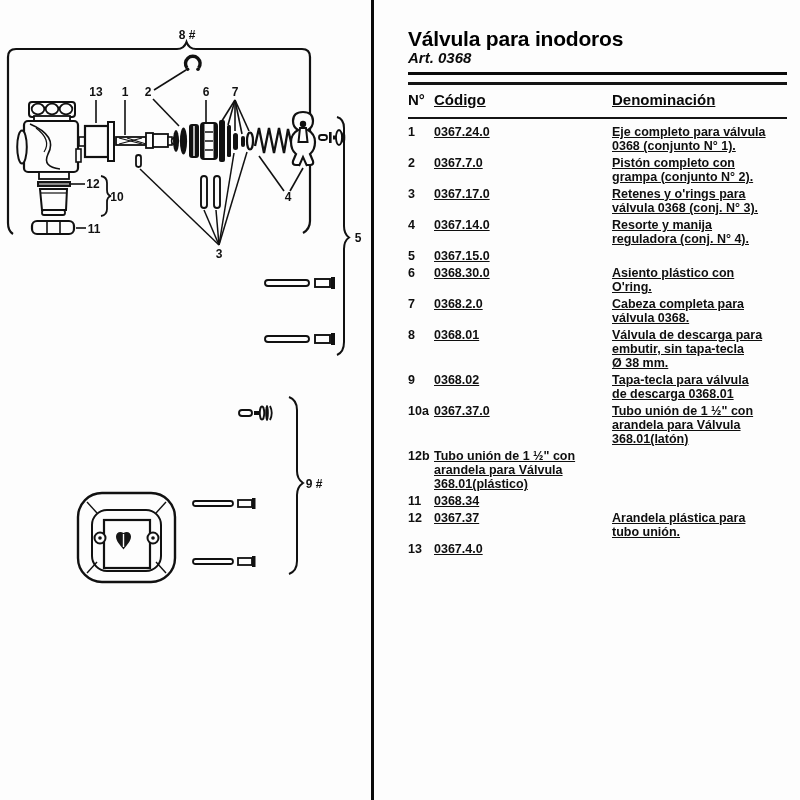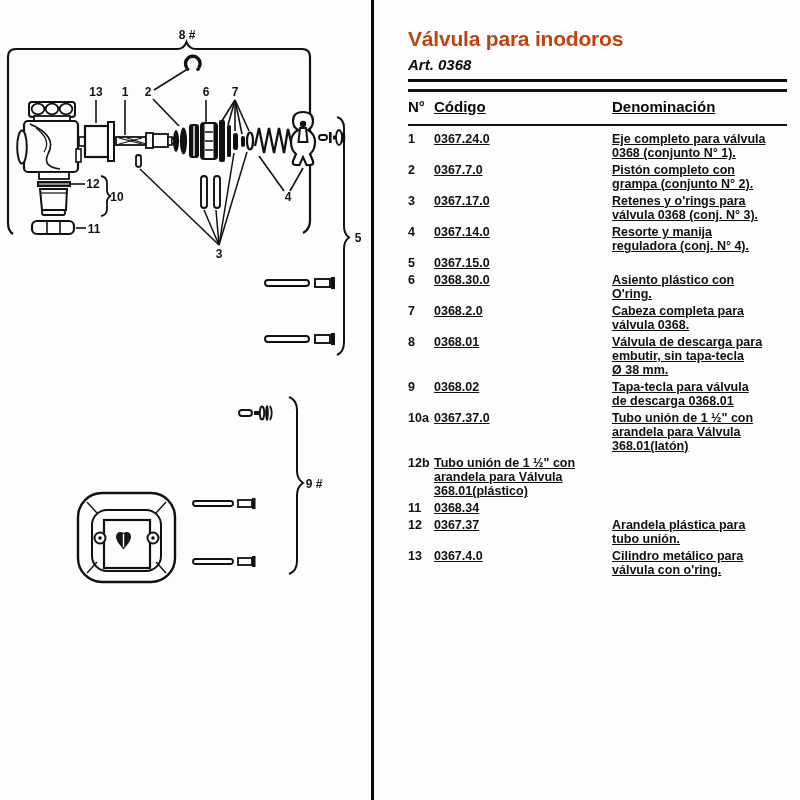--- a/index.html
+++ b/index.html
@@ -8,7 +8,7 @@
   .diagram-panel{position:absolute;left:0;top:0;width:372px;height:800px;}
   .divider{position:absolute;left:371px;top:0;width:3px;height:800px;background:#0a0a0a;}
   .info-panel{position:absolute;left:374px;top:0;width:426px;height:800px;box-sizing:border-box;padding:27px 13px 0 34px;}
-  h1.title{margin:0;font-size:21px;line-height:23px;font-weight:bold;letter-spacing:-0.2px;color:#c2410c;}
+  h1.title{margin:0;font-size:21px;line-height:23px;font-weight:bold;letter-spacing:-0.2px;color:#000000;}
   .art{margin-top:7px;font-size:15px;line-height:16px;font-weight:bold;font-style:italic;color:#0a0a0a;}
   .rule-thick{margin-top:6px;height:3px;background:#0a0a0a;}
   .rule-mid{margin-top:7px;height:2.5px;background:#141414;}

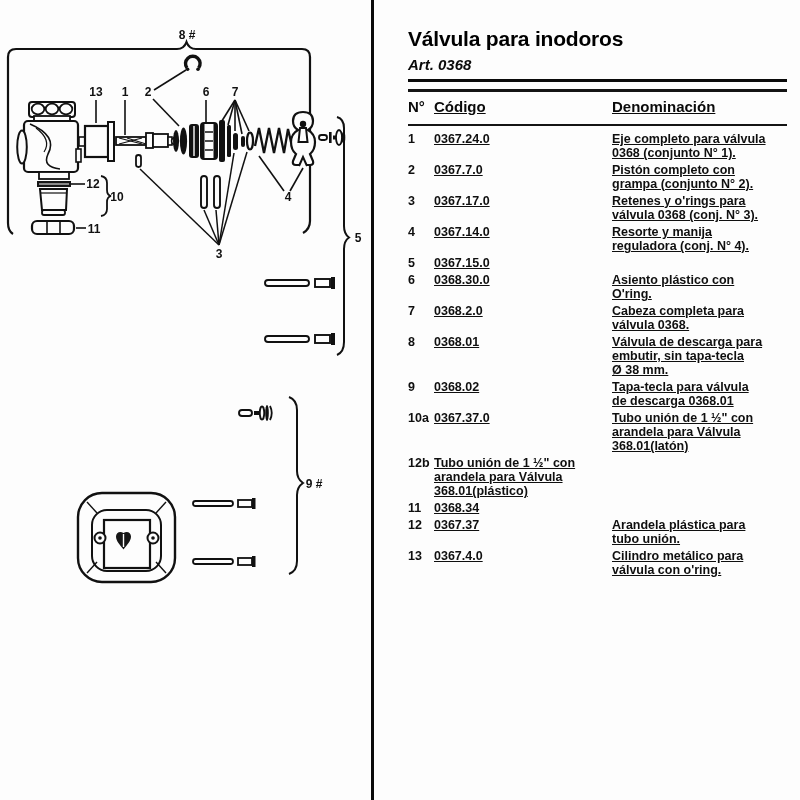--- a/index.html
+++ b/index.html
@@ -9,7 +9,7 @@
   .divider{position:absolute;left:371px;top:0;width:3px;height:800px;background:#0a0a0a;}
   .info-panel{position:absolute;left:374px;top:0;width:426px;height:800px;box-sizing:border-box;padding:27px 13px 0 34px;}
   h1.title{margin:0;font-size:21px;line-height:23px;font-weight:bold;letter-spacing:-0.2px;color:#000000;}
-  .art{margin-top:7px;font-size:15px;line-height:16px;font-weight:bold;font-style:italic;color:#0a0a0a;}
+  .art{margin-top:0;font-size:15px;line-height:16px;font-weight:bold;font-style:italic;color:#0a0a0a;}
   .rule-thick{margin-top:6px;height:3px;background:#0a0a0a;}
   .rule-mid{margin-top:7px;height:2.5px;background:#141414;}
   .rule-under{margin-top:5px;height:2.5px;background:#141414;}

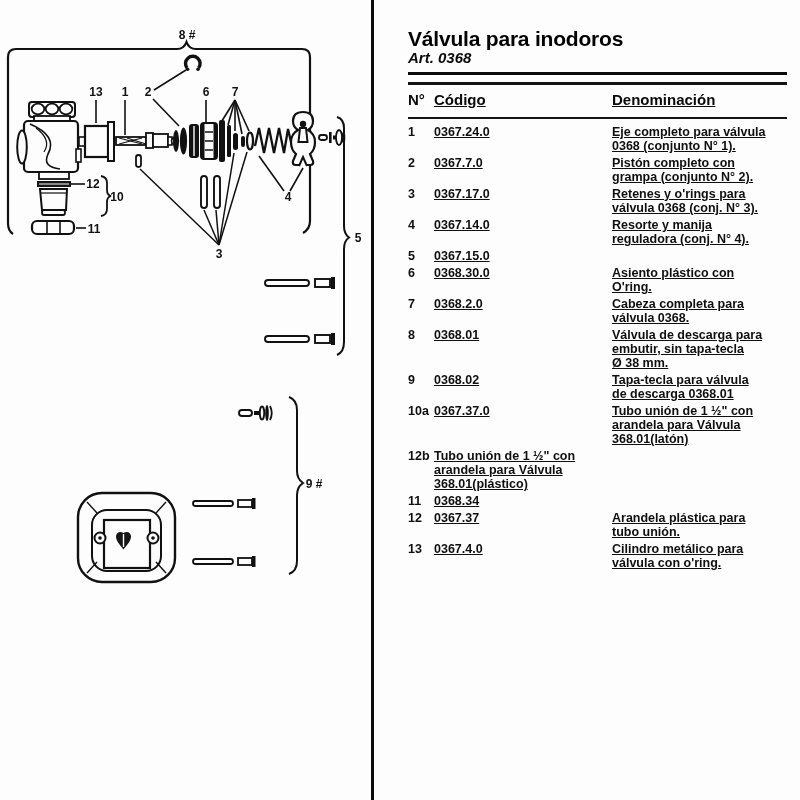--- a/index.html
+++ b/index.html
@@ -333,8 +333,6 @@
       <div class="row">
         <span class="c-num">13</span>
         <span class="c-code">0367.4.0</span>
-        <span class="c-desc">Cilindro metálico para
-válvula con o'ring.</span>
       </div>
     </div>
   </div>

